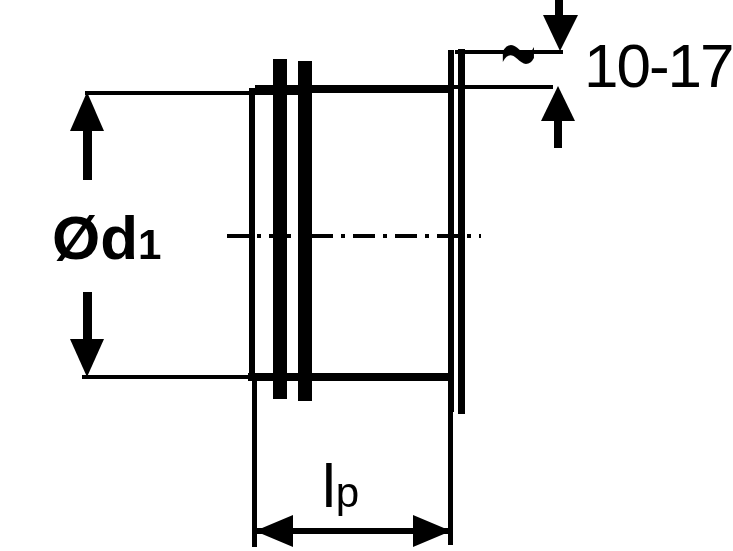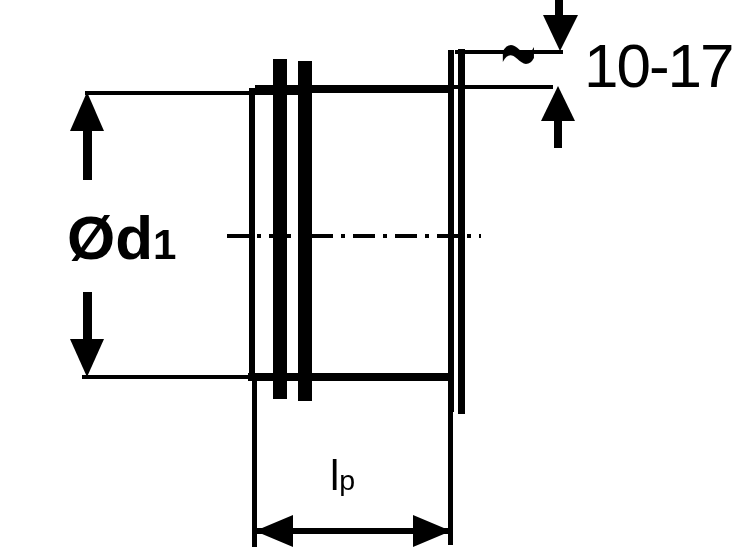--- a/index.html
+++ b/index.html
@@ -35,7 +35,6 @@
     top: 207px;
     font-size: 62px;
     font-weight: bold;
-    margin-left: 15px;
   }
   .approx-symbol {
     left: 500px;

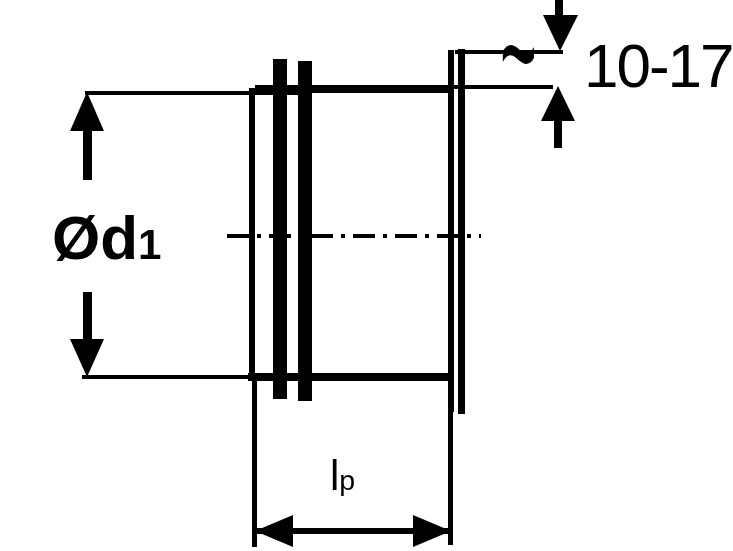--- a/index.html
+++ b/index.html
@@ -50,9 +50,9 @@
     letter-spacing: -2px;
   }
   .insertion-depth-label {
-    left: 330px;
+    left: 322px;
     top: 455px;
-    font-size: 42px;
+    font-size: 62px;
   }
   .ink { fill: #000000; }
   .cl  { stroke: #000000; }

